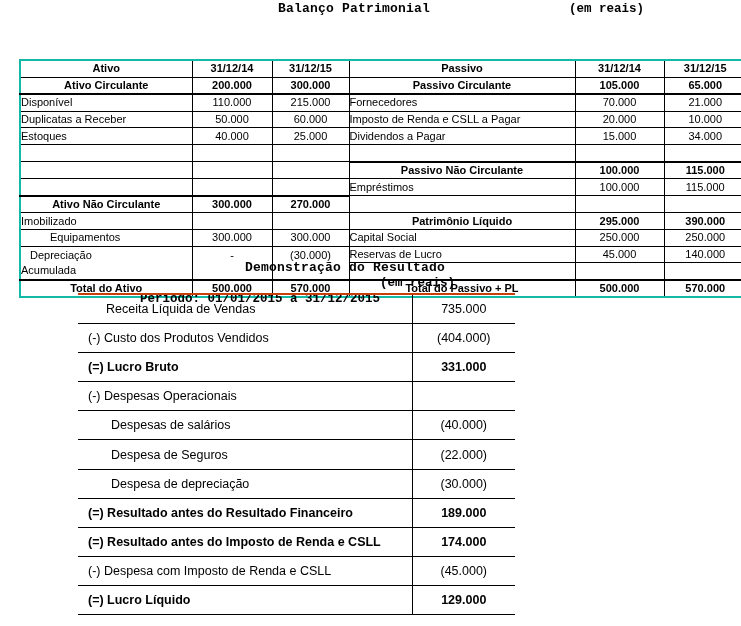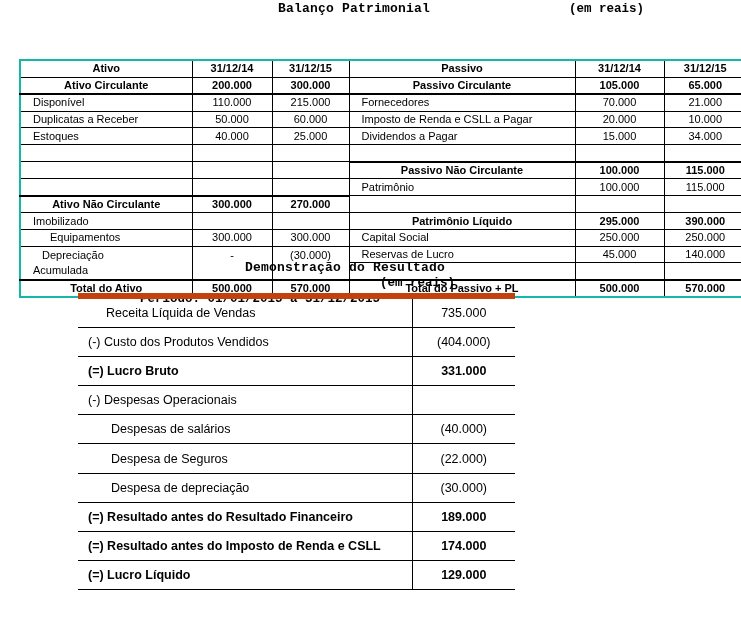--- a/index.html
+++ b/index.html
@@ -31,7 +31,7 @@
     vertical-align:middle;
   }
   .bs .bc  { font-weight:bold; text-align:center; }
-  .bs .lbl { text-align:left; padding-left:12px; }
+  .bs .lbl { text-align:left; padding-left:0; }
   .bs .lbl2{ padding-left:29px; }
   .bs .val { text-align:center; }
   .bs tr.bb2 td { border-bottom-width:2px; }

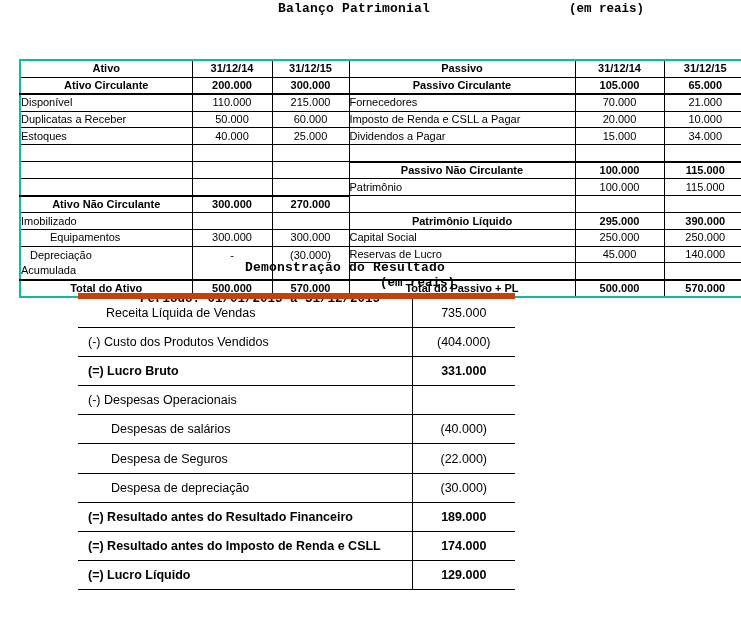--- a/index.html
+++ b/index.html
@@ -138,7 +138,7 @@
     <td></td>
     <td></td>
     <td></td>
-    <td class="lbl">Patrimônio</td>
+    <td class="lbl">Empréstimos</td>
     <td class="val">100.000</td>
     <td class="val">115.000</td>
   </tr>

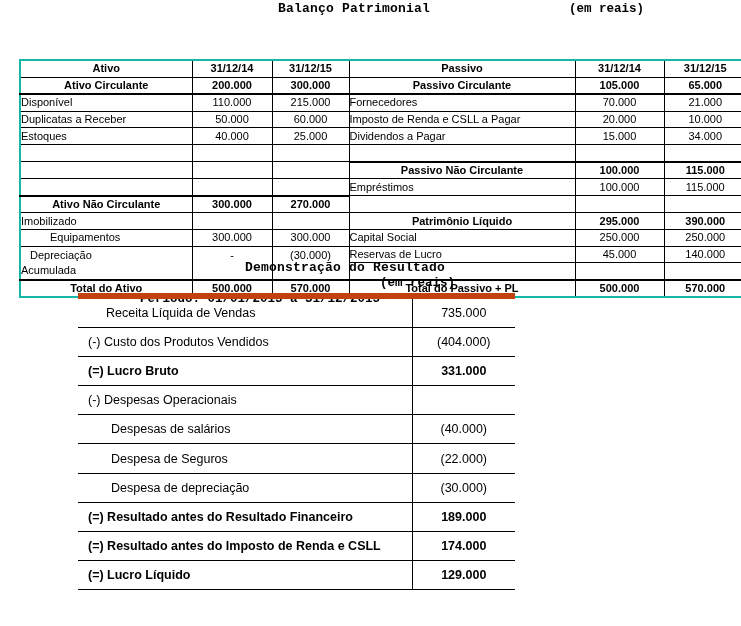--- a/index.html
+++ b/index.html
@@ -55,7 +55,7 @@
     overflow:hidden;
     white-space:nowrap;
   }
-  .dre tr:first-child td { border-top:6px solid #c2410c; }
+  .dre tr:first-child td { border-top:2px solid #c2410c; }
   .dre td.l { border-right:1px solid #000; padding-left:10px; text-align:left; }
   .dre td.v { text-align:center; }
   .dre td.ind1 { padding-left:28px; }

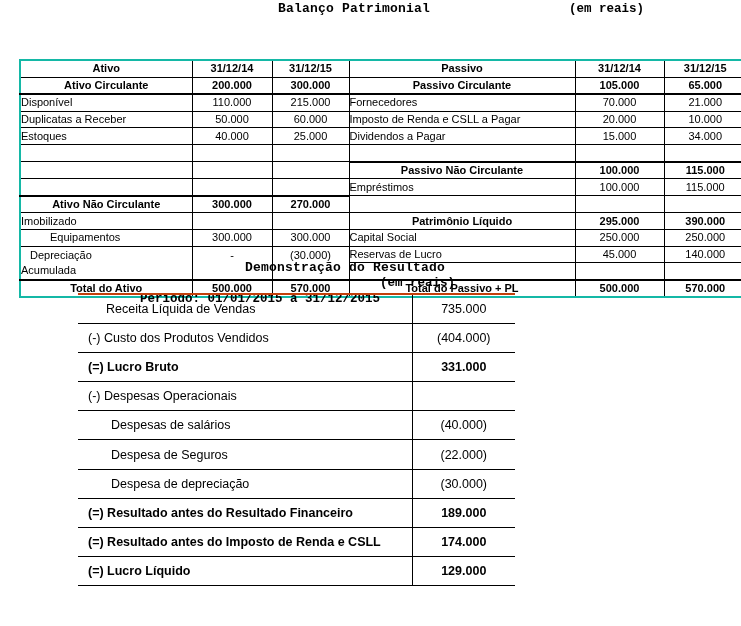--- a/index.html
+++ b/index.html
@@ -239,6 +239,10 @@
     <td class="l">(=) Resultado antes do Imposto de Renda e CSLL</td>
     <td class="v">174.000</td>
   </tr>
+  <tr>
+    <td class="l">(-) Despesa com Imposto de Renda e CSLL</td>
+    <td class="v">(45.000)</td>
+  </tr>
   <tr class="b">
     <td class="l">(=) Lucro Líquido</td>
     <td class="v">129.000</td>

